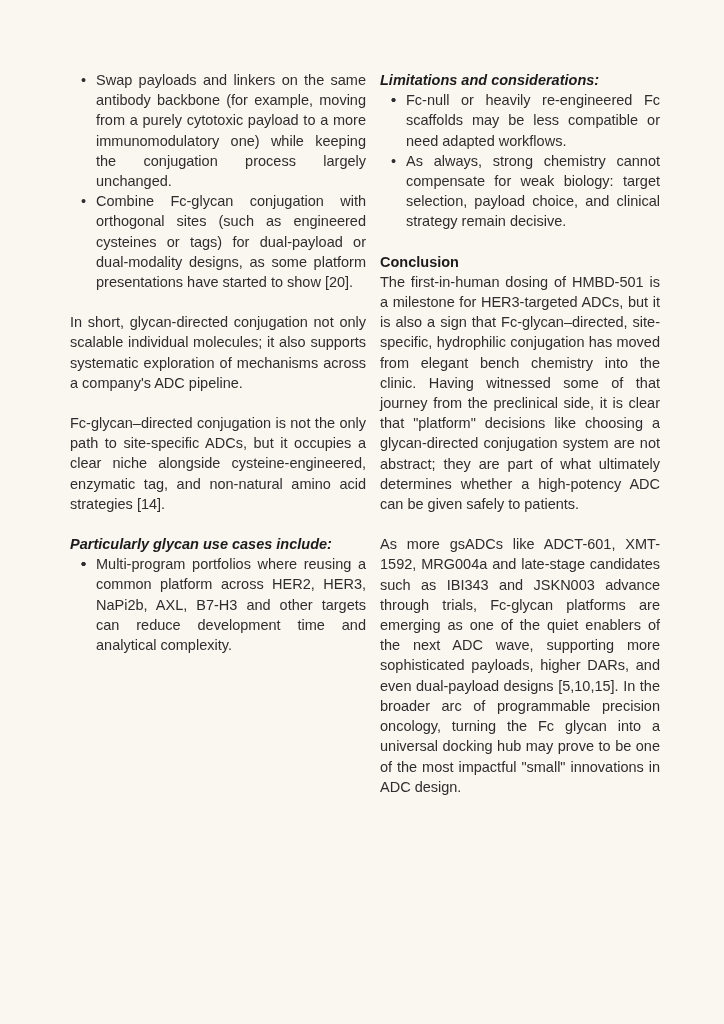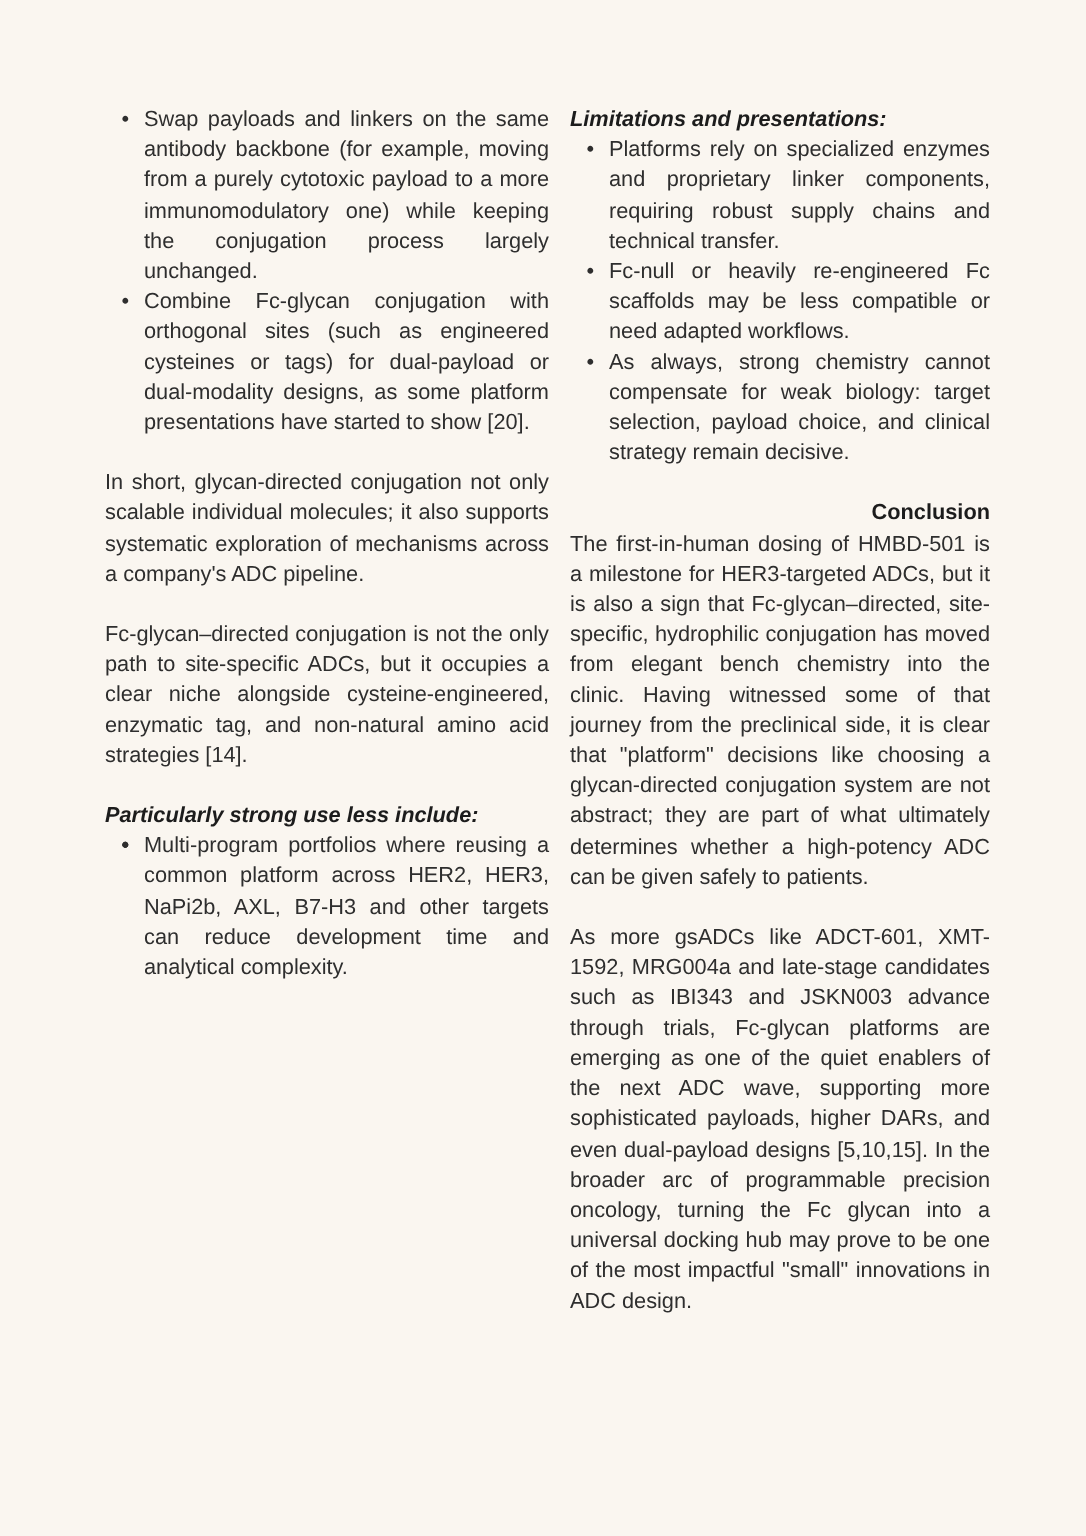--- a/index.html
+++ b/index.html
@@ -75,7 +75,7 @@
         </ul>
       </div>
     <div class="col col-right">
-        <h4>Limitations and presentations:</h4>
+        <h4>Limitations and considerations:</h4>
         <ul class="bullet-list">
           <li class="bullet-item"><span class="bullet-marker">•</span><span class="bullet-text">Platforms rely on specialized enzymes and proprietary linker components, requiring robust supply chains and technical transfer.</span></li>
           <li class="bullet-item"><span class="bullet-marker">•</span><span class="bullet-text">Fc-null or heavily re-engineered Fc scaffolds may be less compatible or need adapted workflows.</span></li>

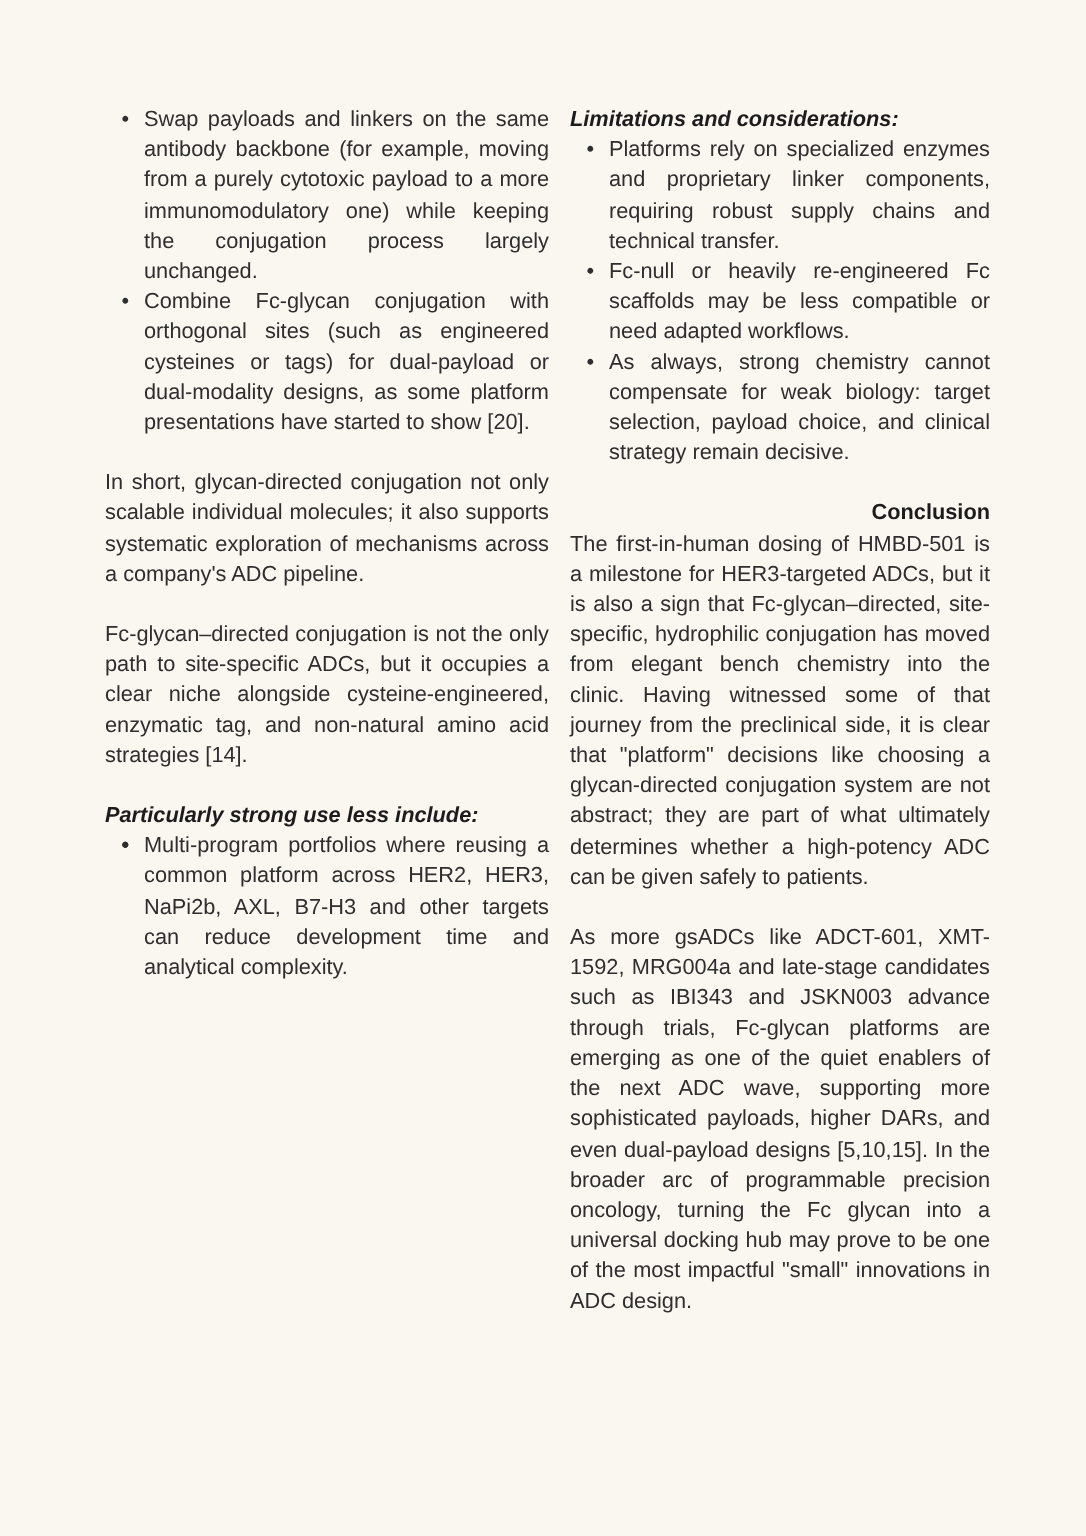--- a/index.html
+++ b/index.html
@@ -77,7 +77,7 @@
     <div class="col col-right">
         <h4>Limitations and considerations:</h4>
         <ul class="bullet-list">
-          <li class="bullet-item"><span class="bullet-marker">•</span><span class="bullet-text">Platforms rely on specialized enzymes and proprietary linker components, requiring robust supply chains and technical transfer.</span></li>
+          <li class="bullet-item"><span class="bullet-marker">•</span></li>
           <li class="bullet-item"><span class="bullet-marker">•</span><span class="bullet-text">Fc-null or heavily re-engineered Fc scaffolds may be less compatible or need adapted workflows.</span></li>
           <li class="bullet-item"><span class="bullet-marker">•</span><span class="bullet-text">As always, strong chemistry cannot compensate for weak biology: target selection, payload choice, and clinical strategy remain decisive.</span></li>
         </ul>

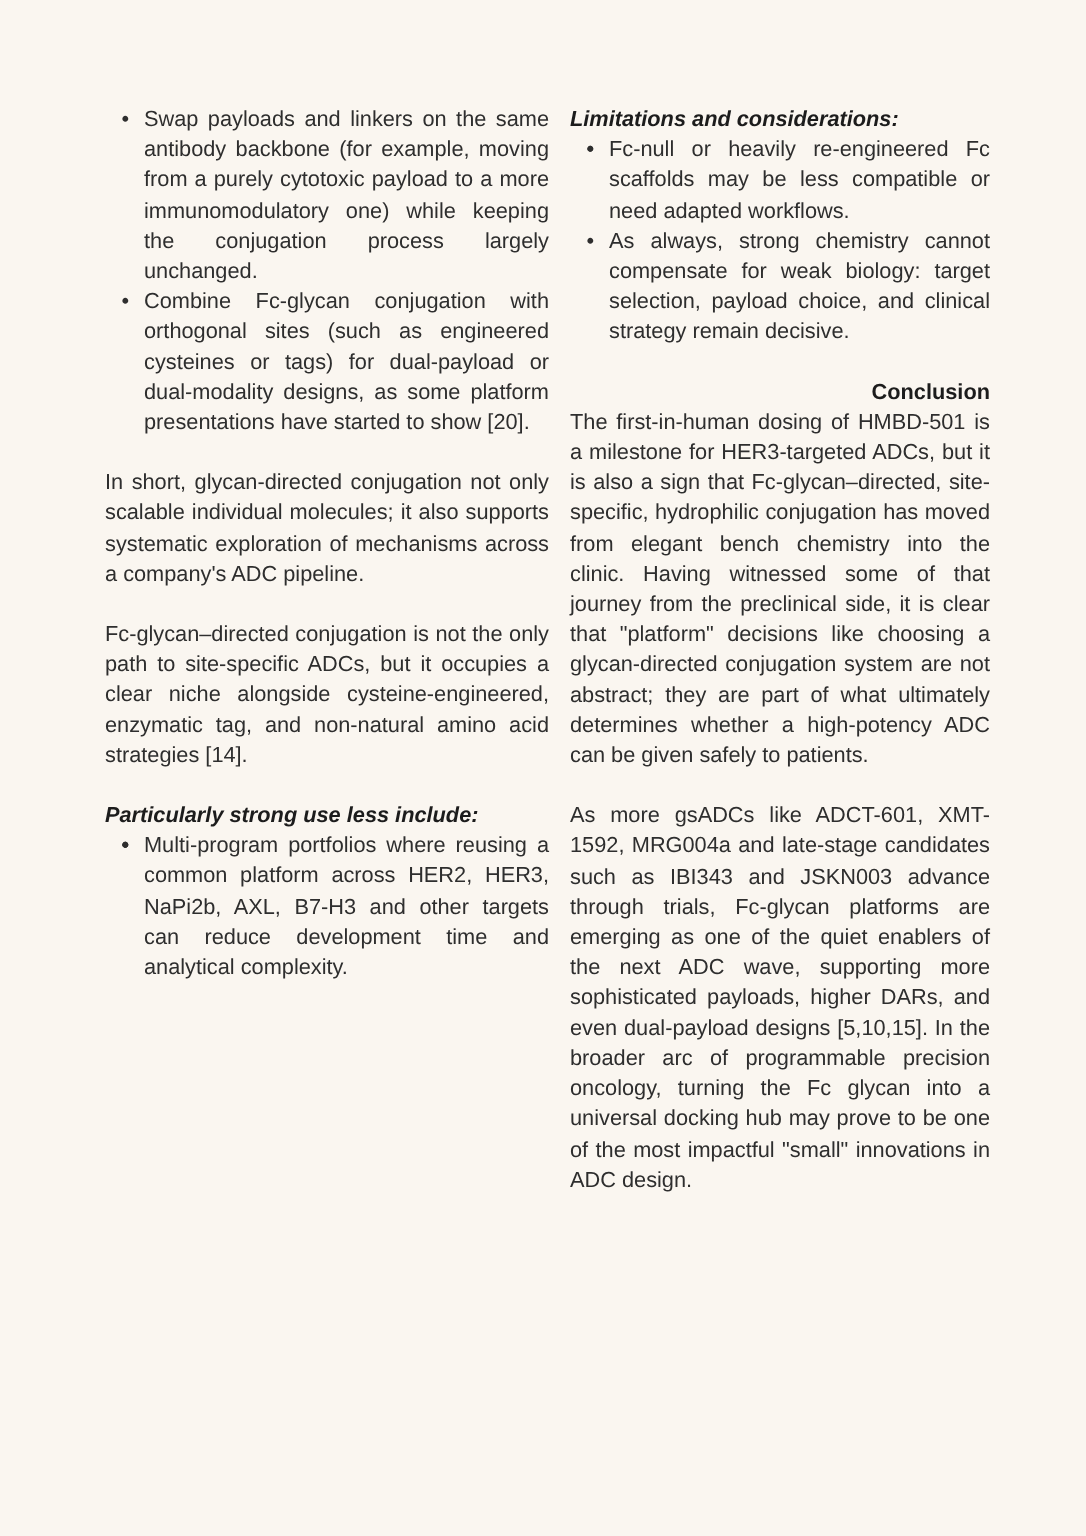--- a/index.html
+++ b/index.html
@@ -35,7 +35,7 @@
     font-size: 14.5px;
     font-weight: bold;
     color: #1c1c1c;
-    text-align: right;
+    text-align: left;
   }
   .col h4 {
     font-size: 14.5px;

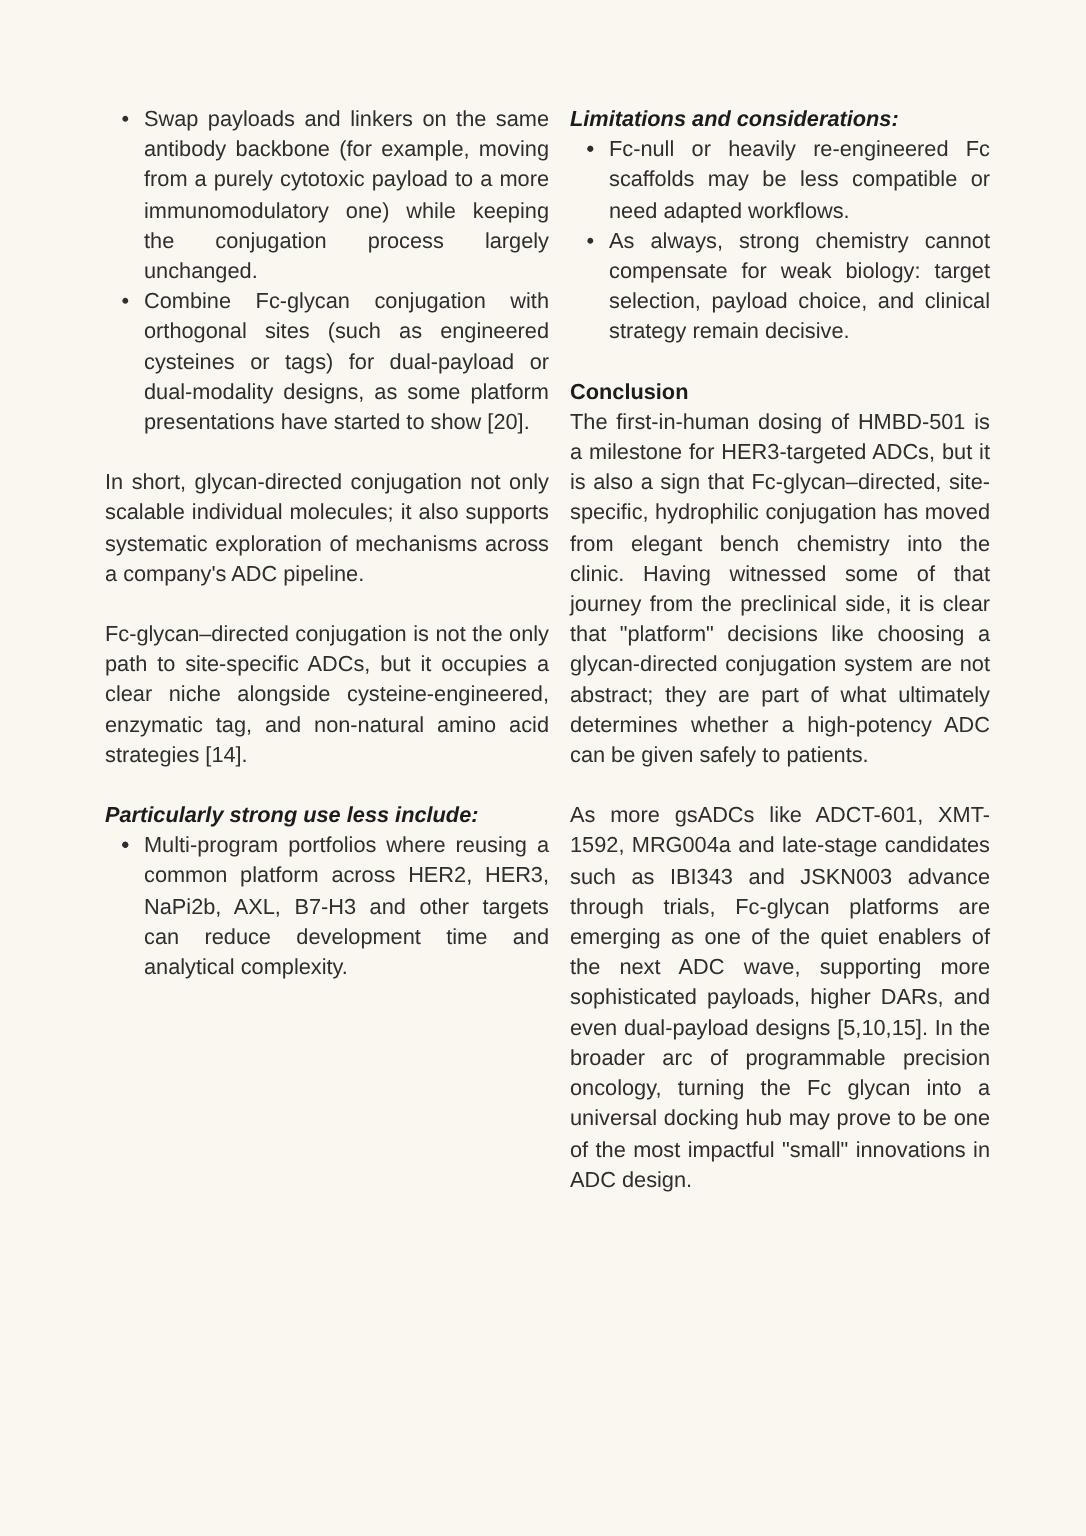--- a/index.html
+++ b/index.html
@@ -67,7 +67,7 @@
         </ul>
         <p>In short, glycan-directed conjugation not only scalable individual molecules; it also supports systematic exploration of mechanisms across a company's ADC pipeline.</p>
         <p>Fc-glycan–directed conjugation is not the only path to site-specific ADCs, but it occupies a clear niche alongside cysteine-engineered, enzymatic tag, and non-natural amino acid strategies [14].</p>
-        <h4>Particularly strong use less include:</h4>
+        <h4>Particularly glycan use cases include:</h4>
         <ul class="bullet-list">
           <li class="bullet-item"><span class="bullet-marker">•</span></li>
           <li class="bullet-item"><span class="bullet-marker">•</span></li>

